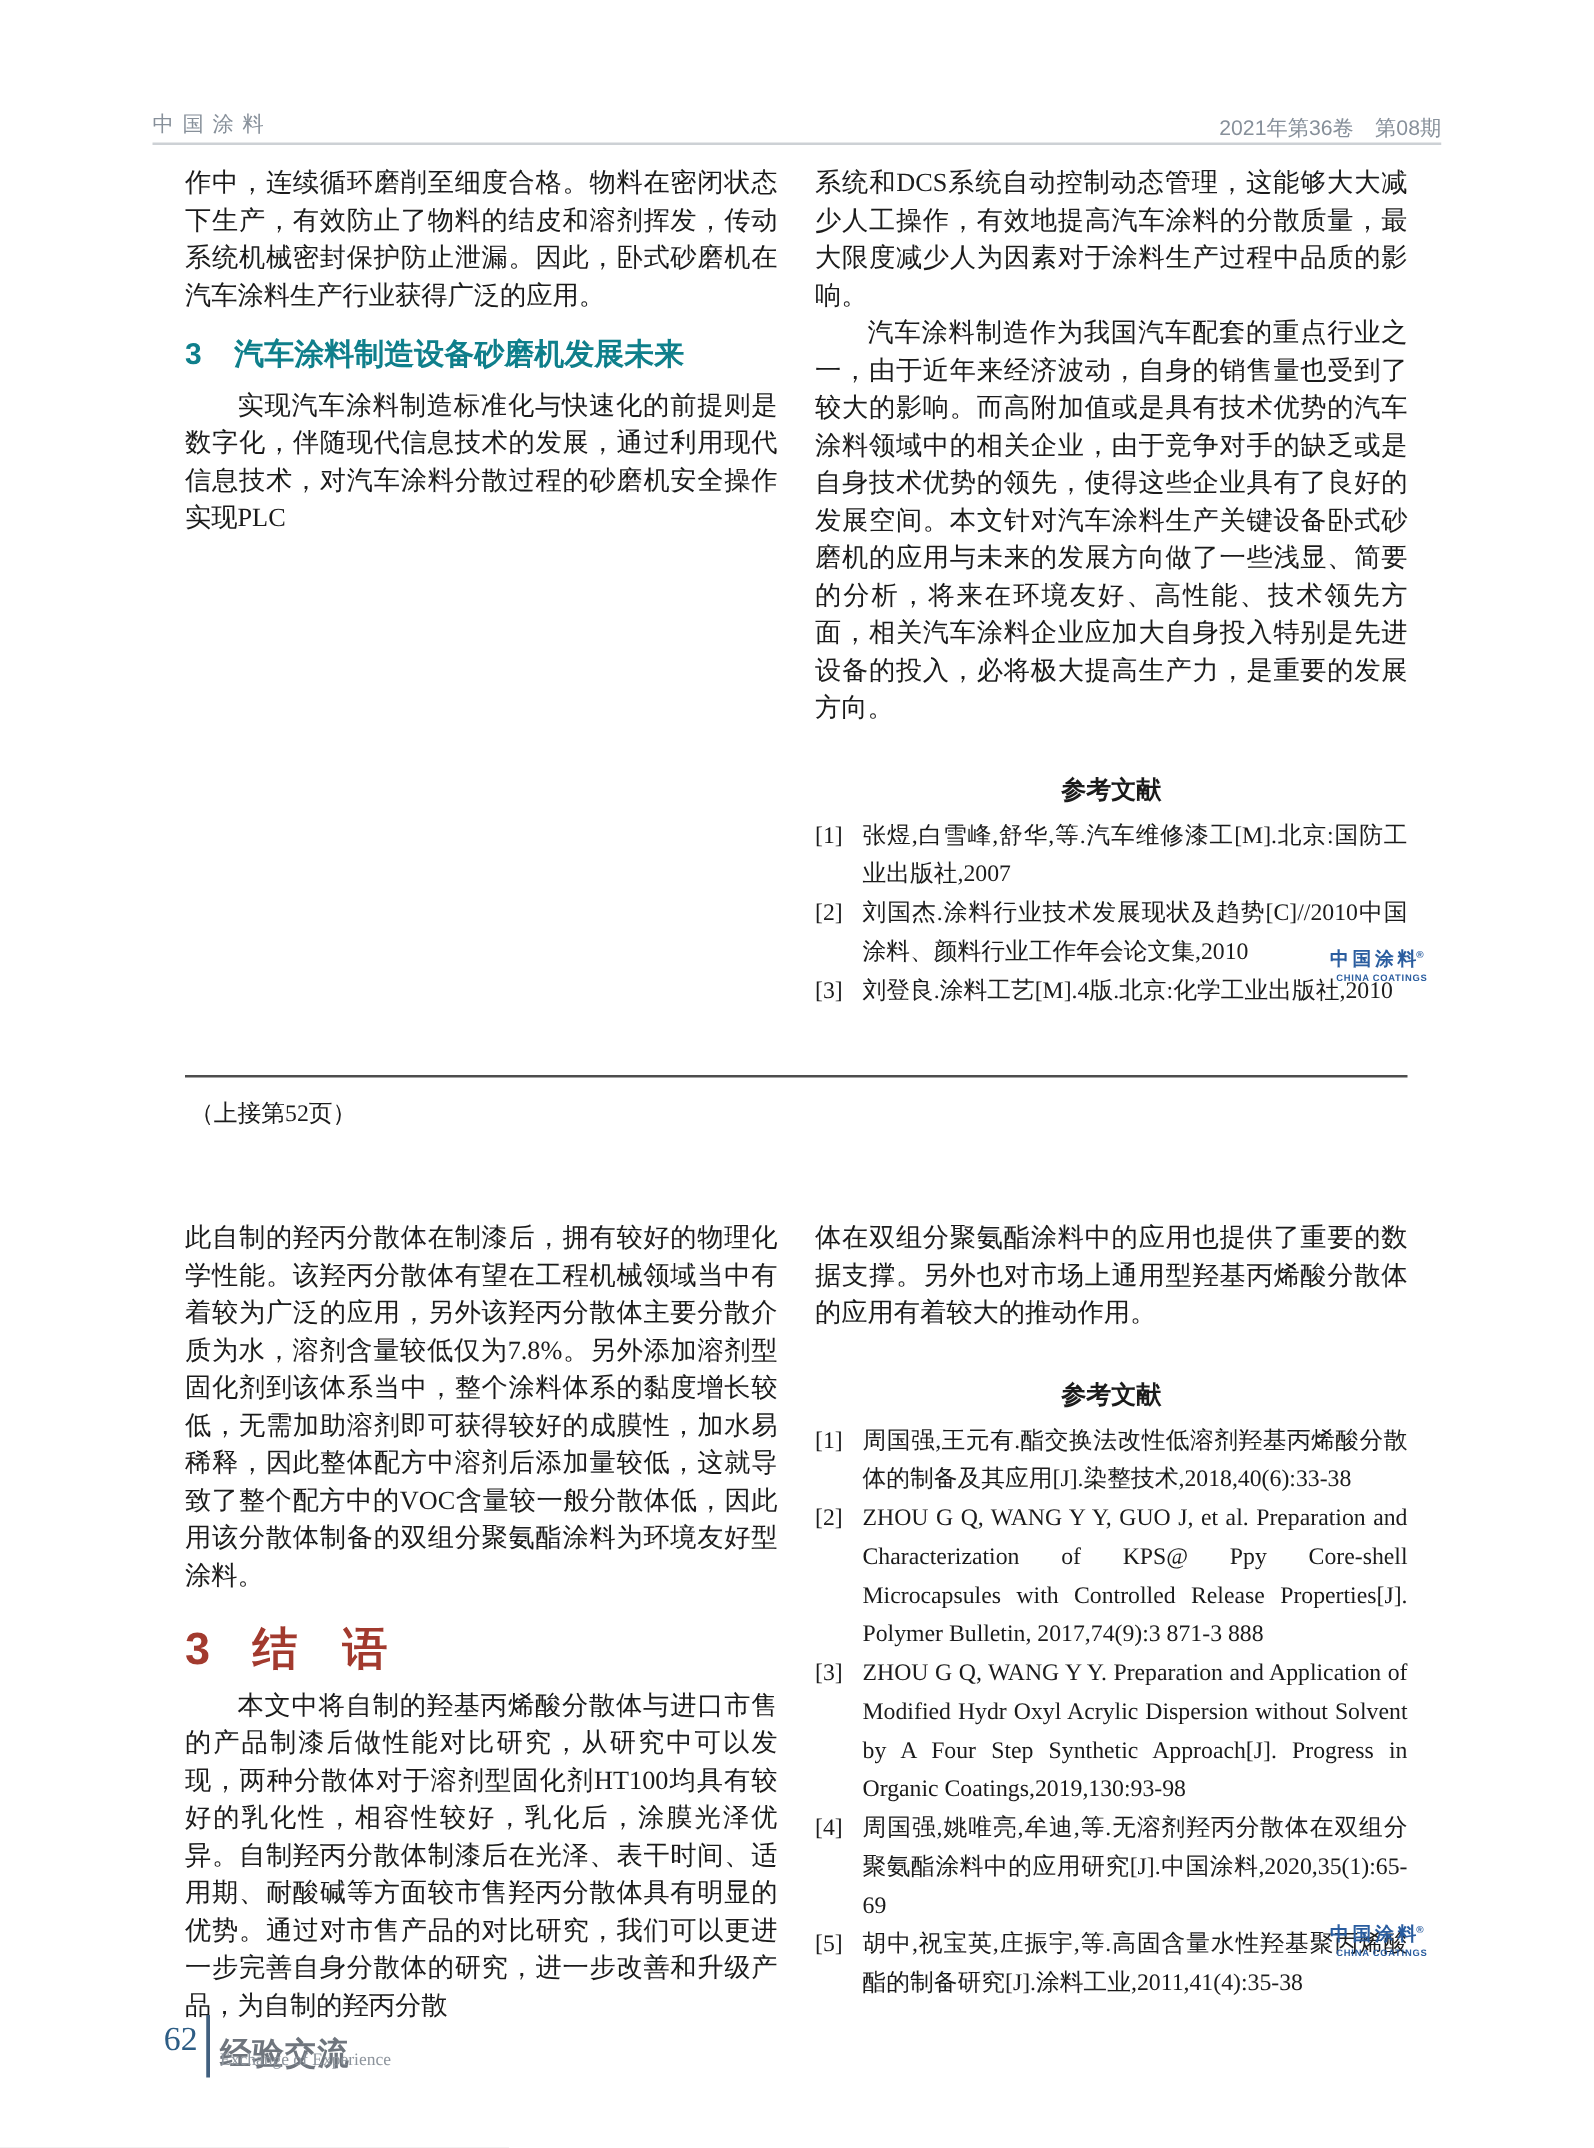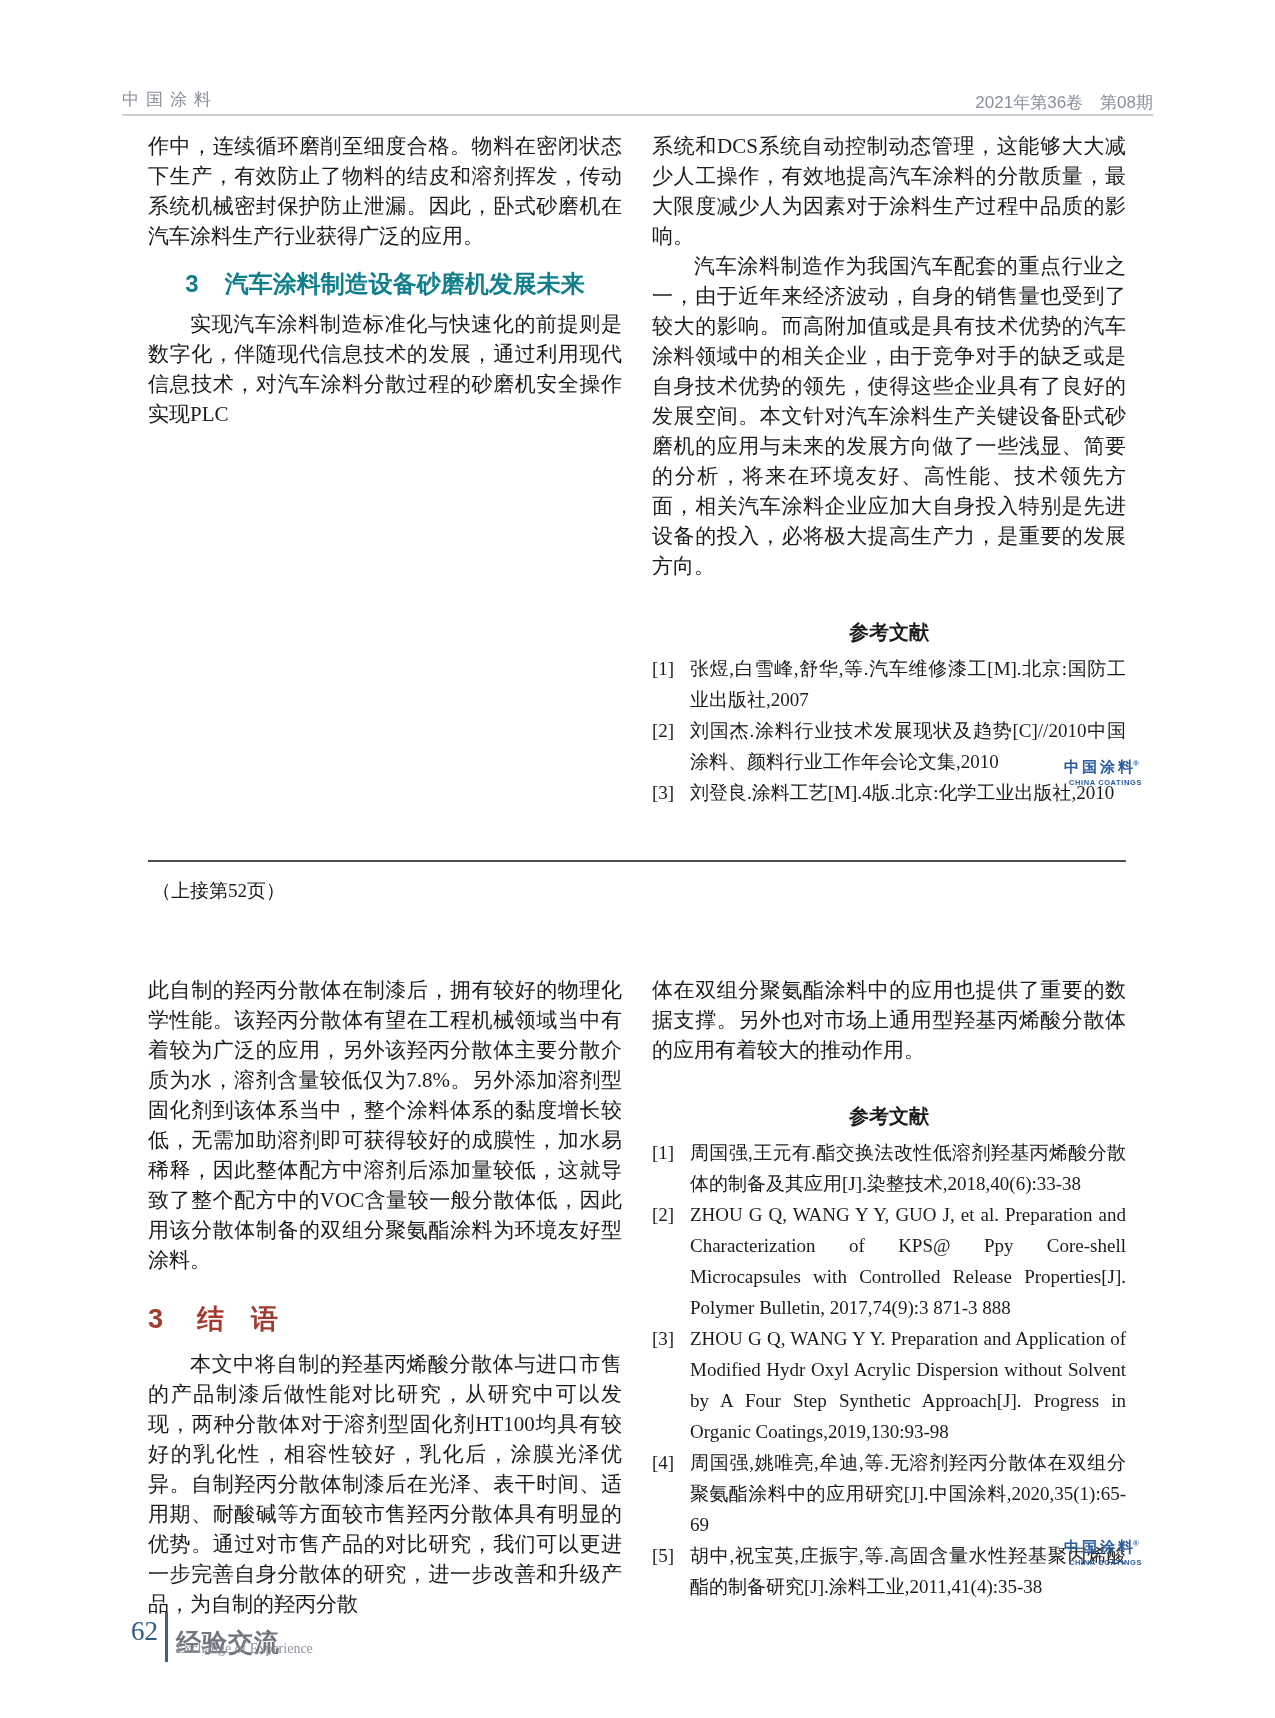--- a/index.html
+++ b/index.html
@@ -33,7 +33,7 @@
   .h-teal {
     margin:16px 0 8px; font-family:"Liberation Sans", sans-serif;
     font-weight:bold; font-size:24px; line-height:34px;
-    color:var(--teal, #0f7f8b); text-align:center;
+    color:var(--teal, #0f7f8b); text-align:left;
   }
   .h-teal .h-num { margin-right:26px; }
   .h-red {

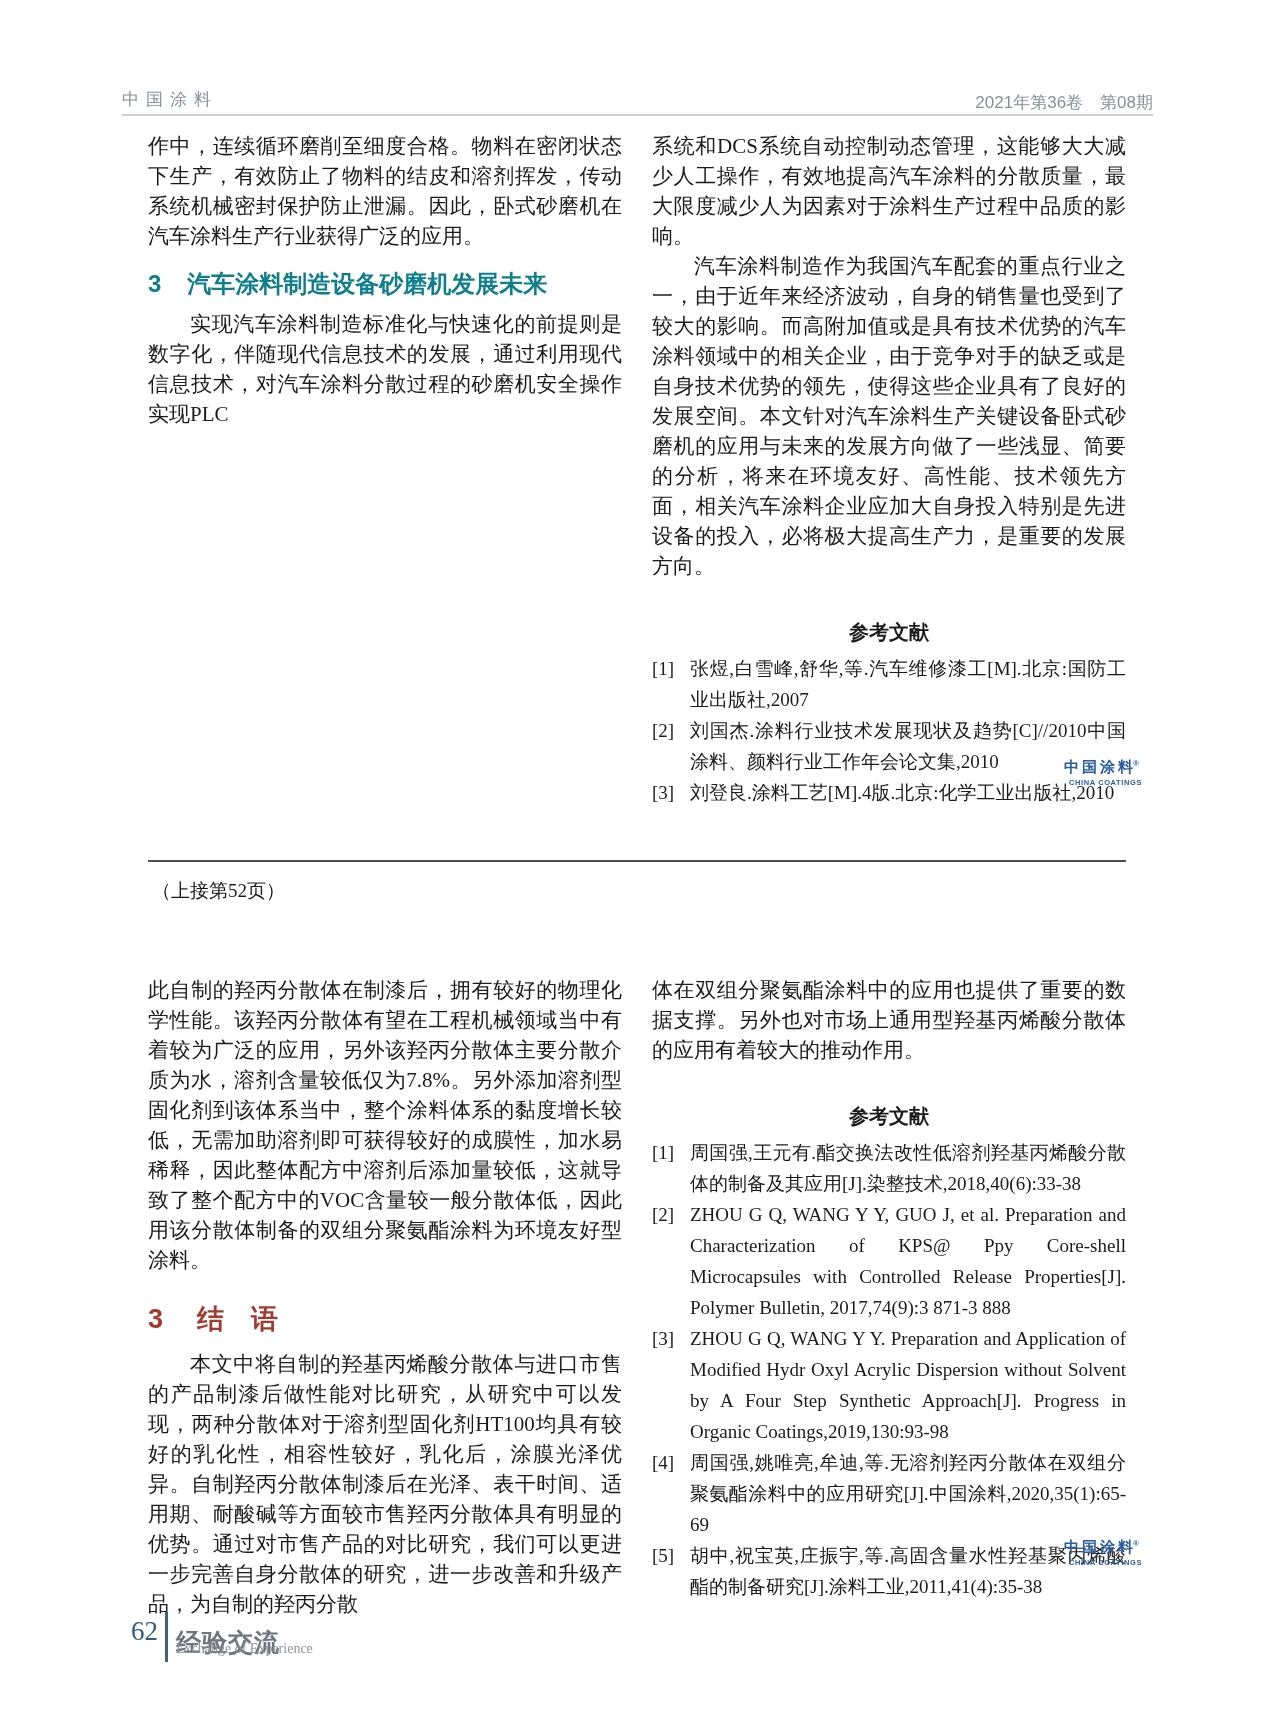--- a/index.html
+++ b/index.html
@@ -38,7 +38,7 @@
   .h-teal .h-num { margin-right:26px; }
   .h-red {
     margin:26px 0 12px; font-family:"Liberation Sans", sans-serif;
-    font-weight:bold; font-size:27px; line-height:36px;
+    font-weight:bold; font-size:36px; line-height:36px;
     color:var(--red, #a23a2e); text-align:left;
   }
   .h-red .h-num { margin-right:34px; }

